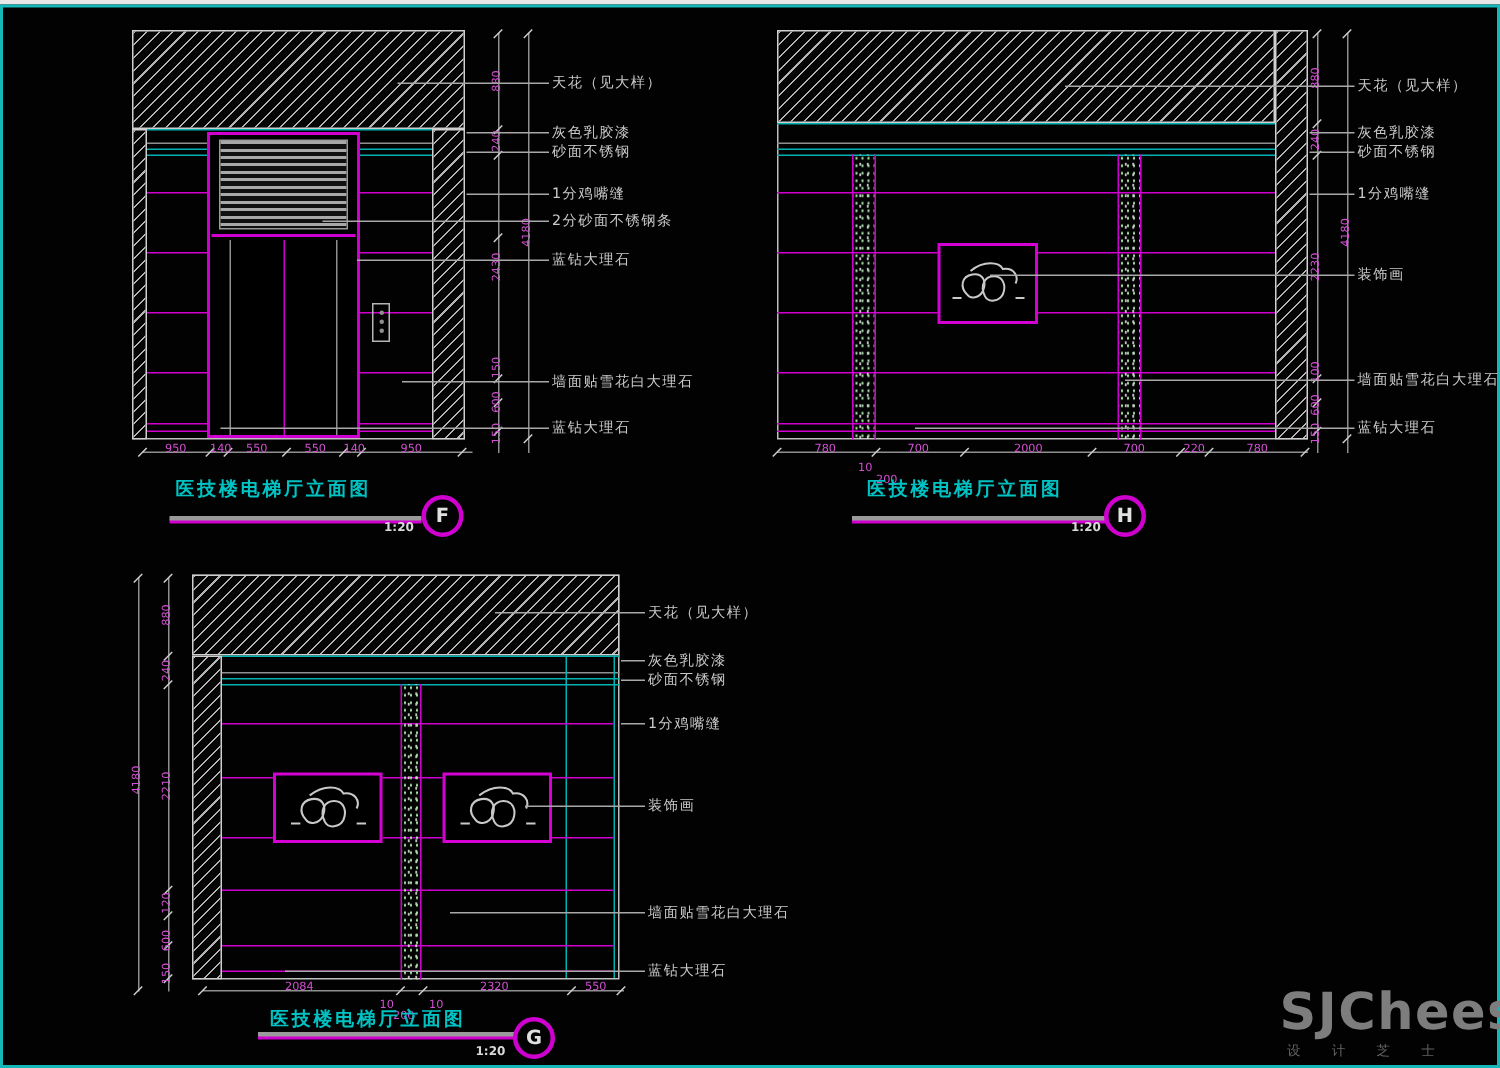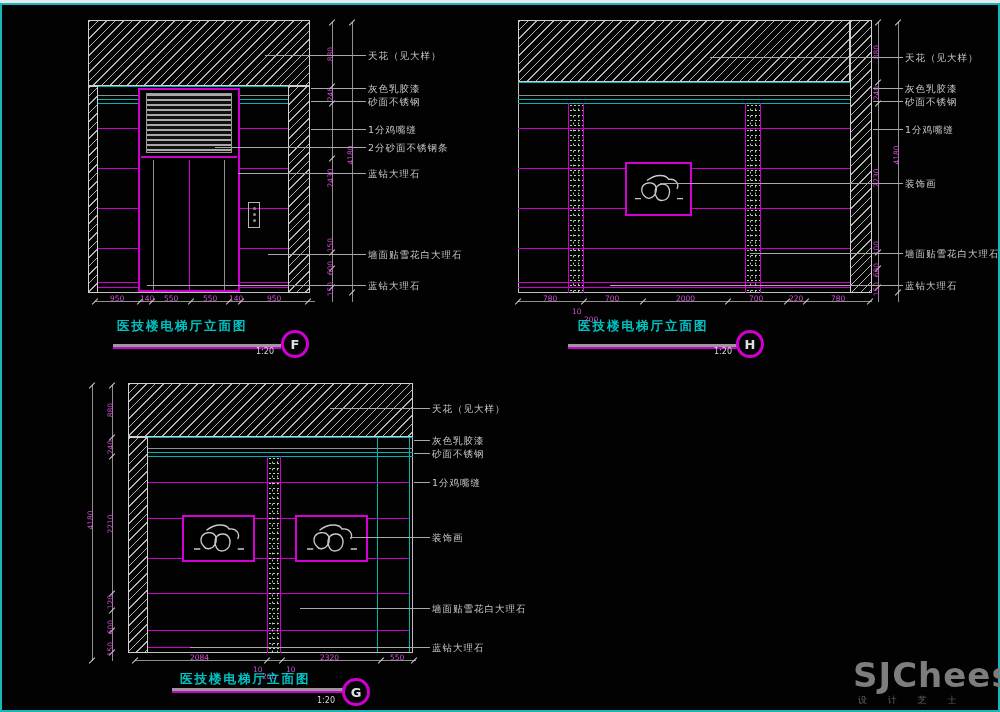--- a/index.html
+++ b/index.html
@@ -29,7 +29,7 @@
   .tick{position:absolute;width:8px;height:1px;background:#d0d0d0;transform:rotate(-45deg);}
   .ttl{position:absolute;color:#00c2c2;font-size:12.5px;font-weight:bold;letter-spacing:2px;white-space:nowrap;}
   .tbar{position:absolute;height:3px;background:#9a9a9a;box-shadow:0 2px 0 #cf00cf;}
-  .scale{position:absolute;color:#d8d8d8;font-size:8px;}
+  .scale{position:absolute;color:#d8d8d8;font-size:8px;font-weight:bold;}
   .tag{position:absolute;width:22px;height:22px;border:3px solid #cf00cf;border-radius:50%;
        color:#e0e0e0;font-size:13px;font-weight:bold;display:flex;align-items:center;justify-content:center;}
   .wm{position:absolute;color:#7d7d7d;font-size:34px;font-weight:bold;letter-spacing:1px;}

